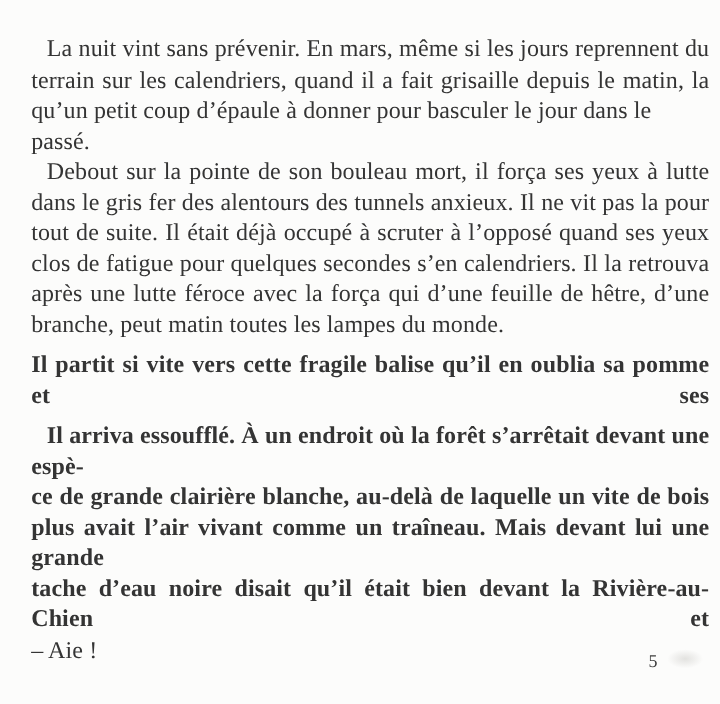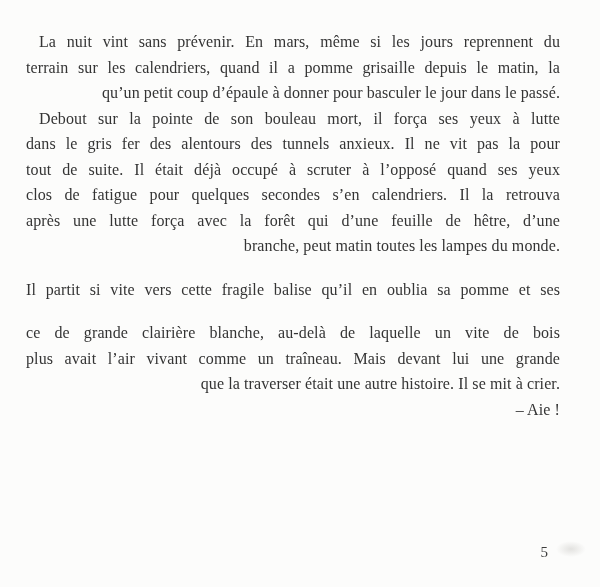--- a/index.html
+++ b/index.html
@@ -19,9 +19,9 @@
   .text-block {
     position: absolute;
     left: 26px;
-    right: 40px;
+    right: 9px;
     top: 29px;
-    font-size: 16px;
+    font-size: 20px;
     line-height: 25.5px;
     letter-spacing: 0.1px;
     -webkit-font-smoothing: antialiased;

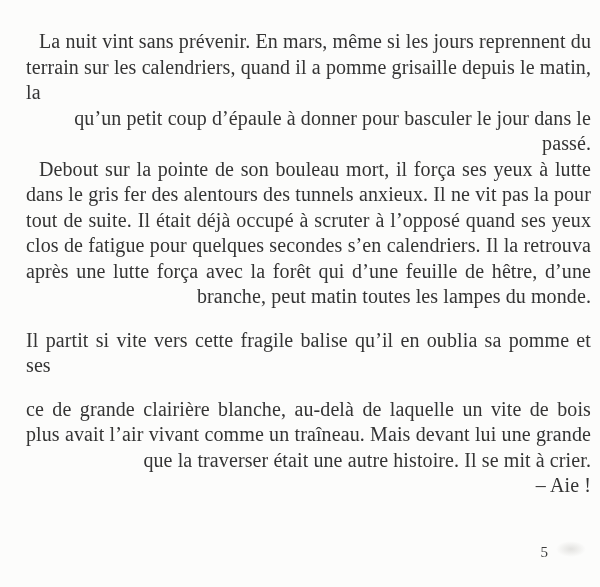--- a/index.html
+++ b/index.html
@@ -58,7 +58,7 @@
   <div class="text-block" id="text-block">
       <div class="paragraph">
         <div class="line just first">La nuit vint sans prévenir. En mars, même si les jours reprennent du</div>
-        <div class="line just">terrain sur les calendriers, quand il a pomme grisaille depuis le matin, la</div>
+        <div class="line just">terrain sur les calendriers, quand il a fait grisaille depuis le matin, la</div>
         <div class="line">qu’un petit coup d’épaule à donner pour basculer le jour dans le passé.</div>
       </div>
       <div class="paragraph">

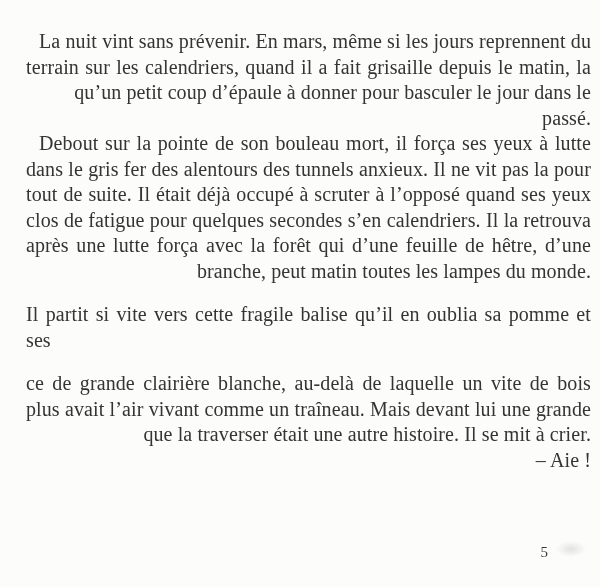--- a/index.html
+++ b/index.html
@@ -28,7 +28,7 @@
   }
   .paragraph { margin: 0; }
   .paragraph.gap { margin-top: 18px; }
-  .line { text-align: right; }
+  .line { text-align: left; }
   .line.just {
     text-align: justify;
     text-align-last: justify;

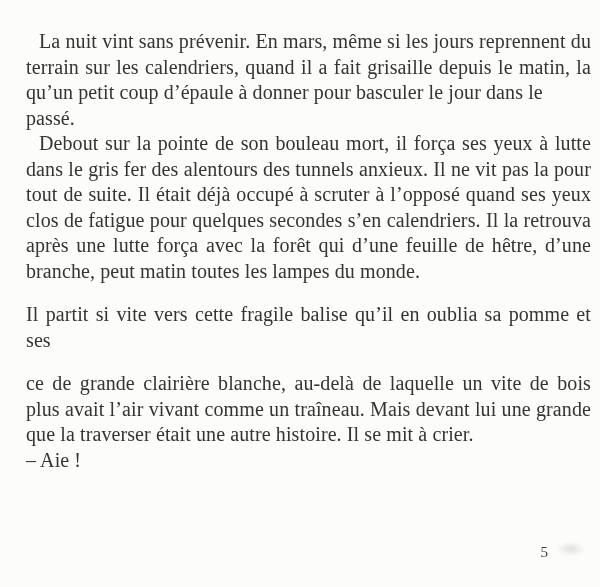--- a/index.html
+++ b/index.html
@@ -66,7 +66,7 @@
         <div class="line just">dans le gris fer des alentours des tunnels anxieux. Il ne vit pas la pour</div>
         <div class="line just">tout de suite. Il était déjà occupé à scruter à l’opposé quand ses yeux</div>
         <div class="line just">clos de fatigue pour quelques secondes s’en calendriers. Il la retrouva</div>
-        <div class="line just">après une lutte força avec la forêt qui d’une feuille de hêtre, d’une</div>
+        <div class="line just">après une lutte féroce avec la força qui d’une feuille de hêtre, d’une</div>
         <div class="line">branche, peut matin toutes les lampes du monde.</div>
       </div>
       <div class="paragraph gap">

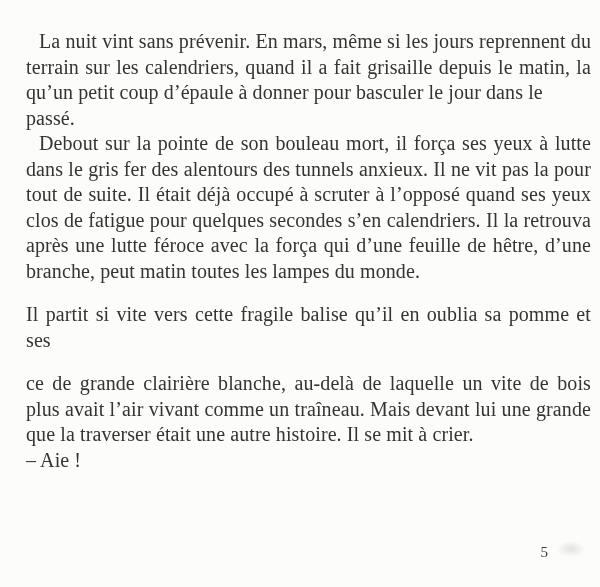--- a/index.html
+++ b/index.html
@@ -27,7 +27,7 @@
     -webkit-font-smoothing: antialiased;
   }
   .paragraph { margin: 0; }
-  .paragraph.gap { margin-top: 18px; }
+  .paragraph.gap { margin-top: 8px; font-weight: bold; }
   .line { text-align: left; }
   .line.just {
     text-align: justify;

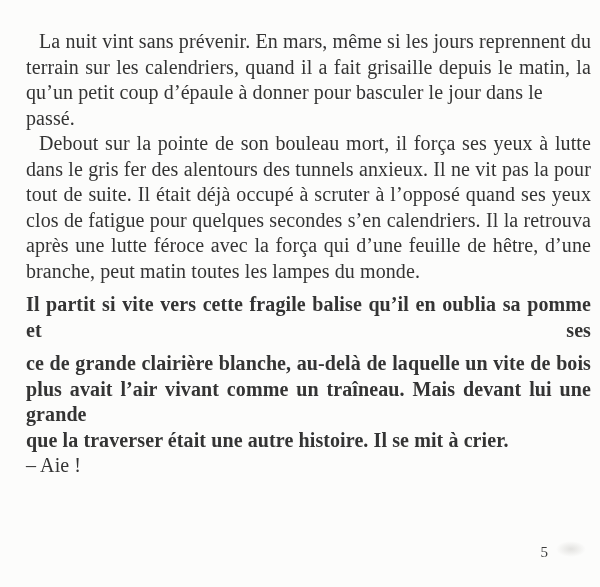--- a/index.html
+++ b/index.html
@@ -73,6 +73,7 @@
         <div class="line just">Il partit si vite vers cette fragile balise qu’il en oublia sa pomme et ses</div>
       </div>
       <div class="paragraph gap">
+        <div class="line just first">Il arriva essoufflé. À un endroit où la forêt s’arrêtait devant une espè-</div>
         <div class="line just">ce de grande clairière blanche, au-delà de laquelle un vite de bois</div>
         <div class="line just">plus avait l’air vivant comme un traîneau. Mais devant lui une grande</div>
         <div class="line">que la traverser était une autre histoire. Il se mit à crier.</div>

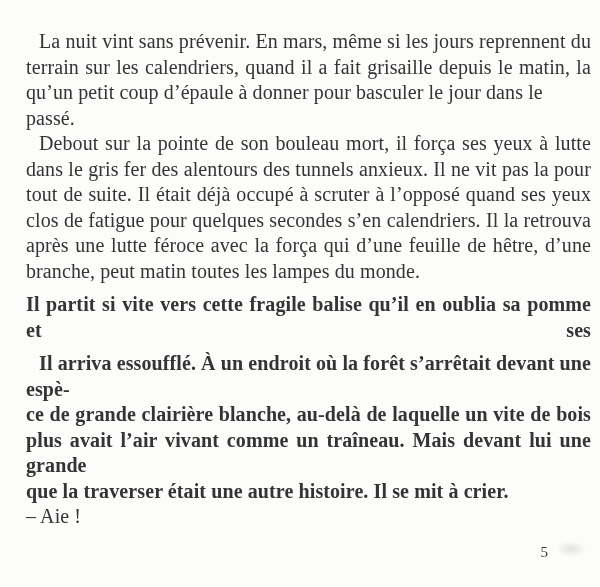--- a/index.html
+++ b/index.html
@@ -76,6 +76,7 @@
         <div class="line just first">Il arriva essoufflé. À un endroit où la forêt s’arrêtait devant une espè-</div>
         <div class="line just">ce de grande clairière blanche, au-delà de laquelle un vite de bois</div>
         <div class="line just">plus avait l’air vivant comme un traîneau. Mais devant lui une grande</div>
+        <div class="line just">tache d’eau noire disait qu’il était bien devant la Rivière-au-Chien et</div>
         <div class="line">que la traverser était une autre histoire. Il se mit à crier.</div>
       </div>
       <div class="paragraph">

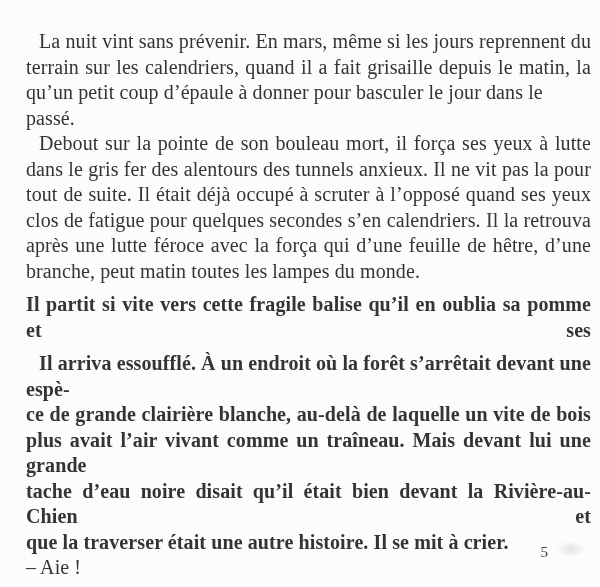--- a/index.html
+++ b/index.html
@@ -77,7 +77,6 @@
         <div class="line just">ce de grande clairière blanche, au-delà de laquelle un vite de bois</div>
         <div class="line just">plus avait l’air vivant comme un traîneau. Mais devant lui une grande</div>
         <div class="line just">tache d’eau noire disait qu’il était bien devant la Rivière-au-Chien et</div>
-        <div class="line">que la traverser était une autre histoire. Il se mit à crier.</div>
       </div>
       <div class="paragraph">
         <div class="line">– Aie !</div>

